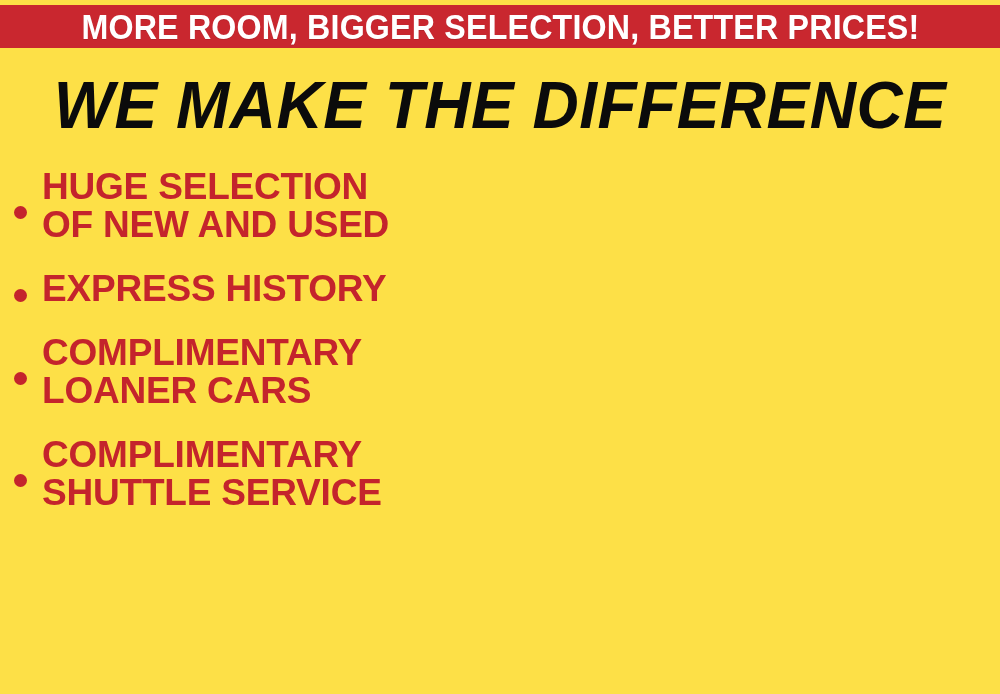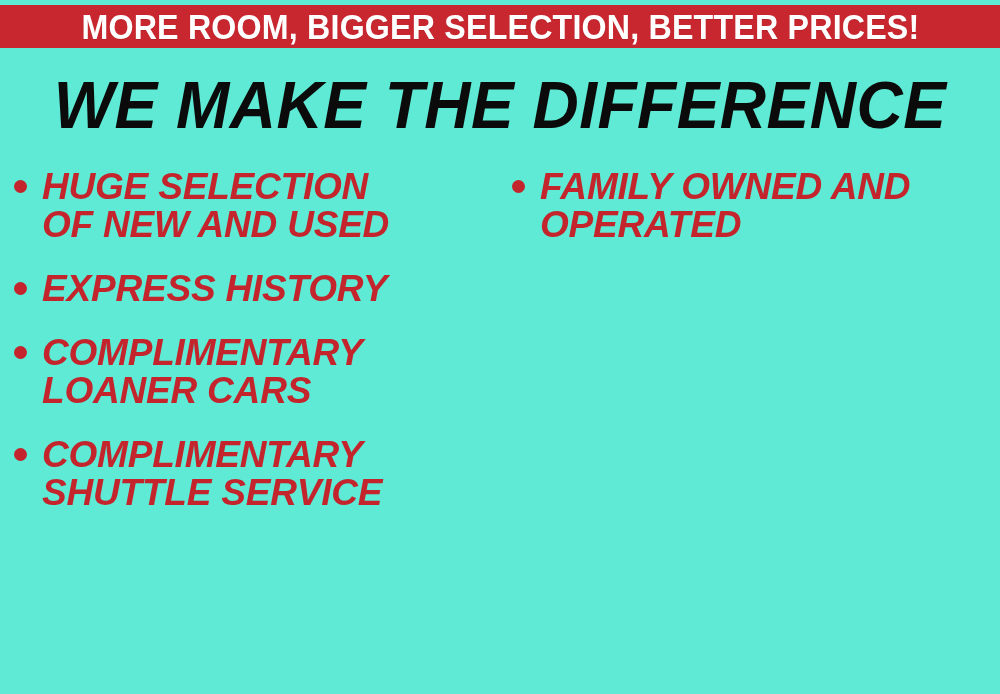--- a/index.html
+++ b/index.html
@@ -18,7 +18,7 @@
     position: relative;
     width: 1000px;
     height: 694px;
-    background: #5eead4;
+    background: #fde047;
     box-sizing: border-box;
   }
 

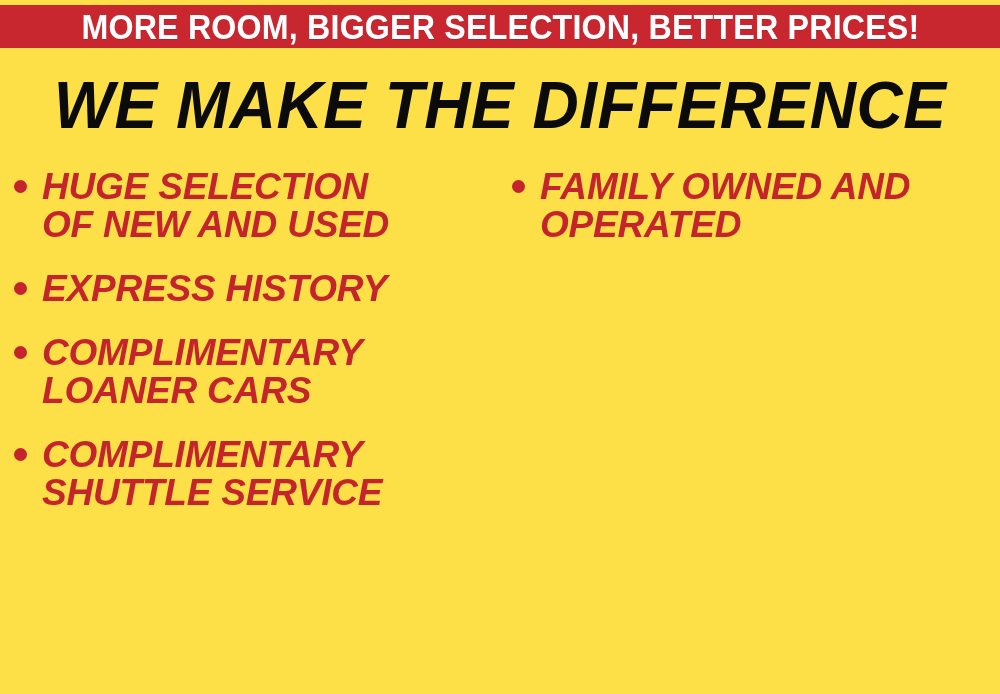--- a/index.html
+++ b/index.html
@@ -93,7 +93,7 @@
 
   .bullet-item {
     display: flex;
-    align-items: flex-start;
+    align-items: center;
     color: #c4242c;
     font-family: "Liberation Sans", sans-serif;
     font-weight: 700;
@@ -101,7 +101,6 @@
     line-height: 38px;
     letter-spacing: -0.2px;
     white-space: pre-line;
-    font-style: italic;
   }
   .col-left .bullet-item { margin-bottom: 26px; }
   .col-right .bullet-item { margin-bottom: 24px; }

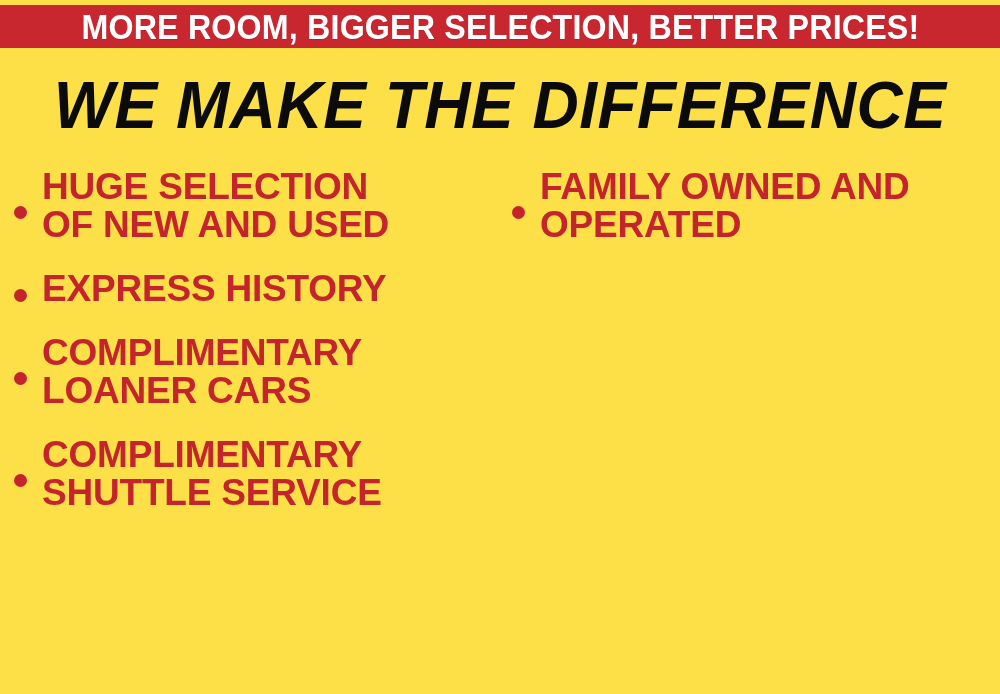--- a/index.html
+++ b/index.html
@@ -169,11 +169,6 @@
 
 
 
-      <div class="bullet-item">
-        <span class="bullet-dot"></span>
-        <span class="bullet-label">FAMILY OWNED AND
-OPERATED</span>
-      </div>
 
 
     </div>

